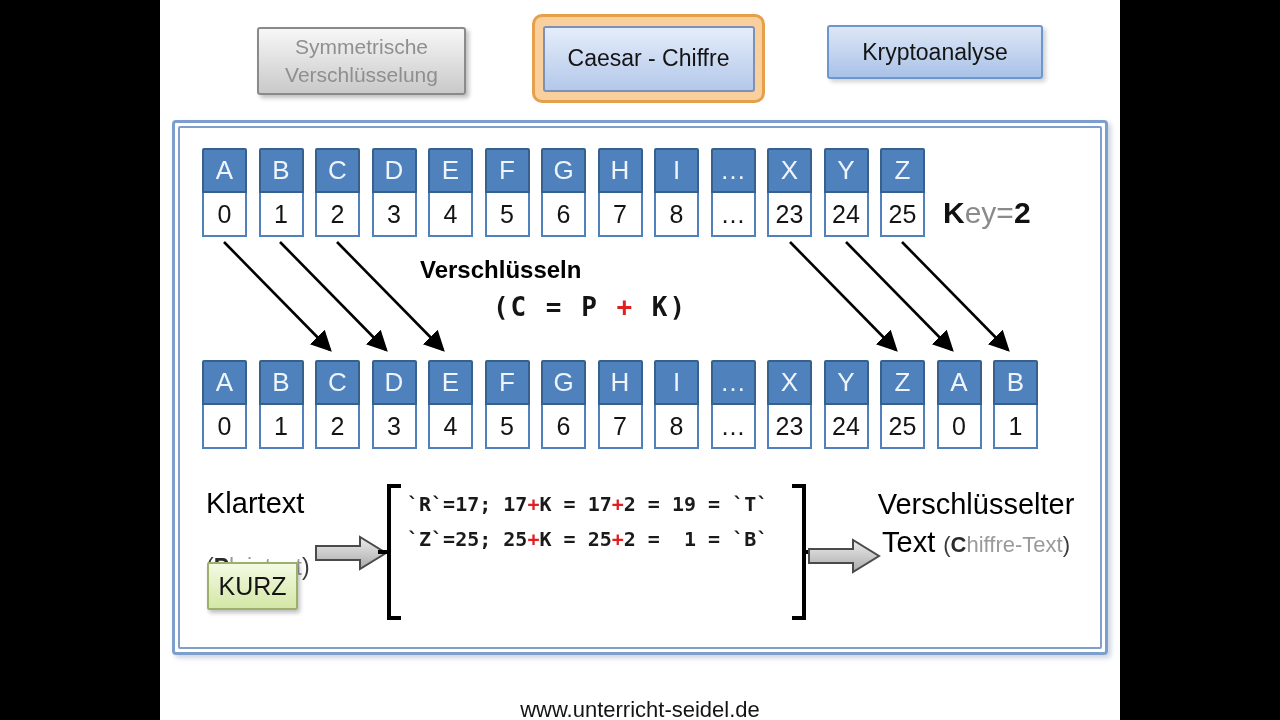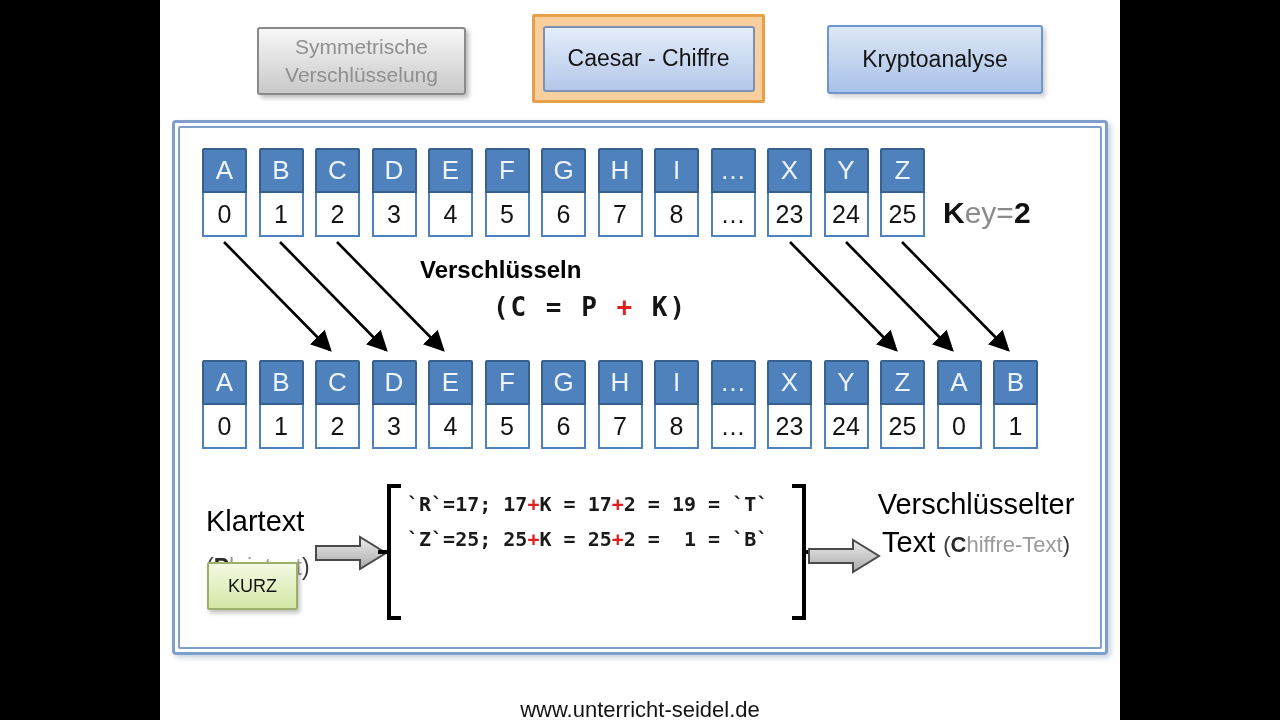--- a/index.html
+++ b/index.html
@@ -17,7 +17,7 @@
     border:2px solid #8a8a8a;color:#8f8f8f;font-size:21px;line-height:1.35;
     box-shadow:3px 3px 4px rgba(0,0,0,0.25);}
   .caesar-wrap{position:absolute;left:372px;top:14px;width:233px;height:89px;
-    background:#f9cf9e;border:3px solid #e6a04a;box-sizing:border-box;border-radius:2px;
+    background:#f9cf9e;border:3px solid #e6a04a;box-sizing:border-box;border-radius:10px;
     display:flex;align-items:center;justify-content:center;}
   .btn-caesar{width:212px;height:66px;position:static;
     background:linear-gradient(#e4edfa,#b4c8ea);

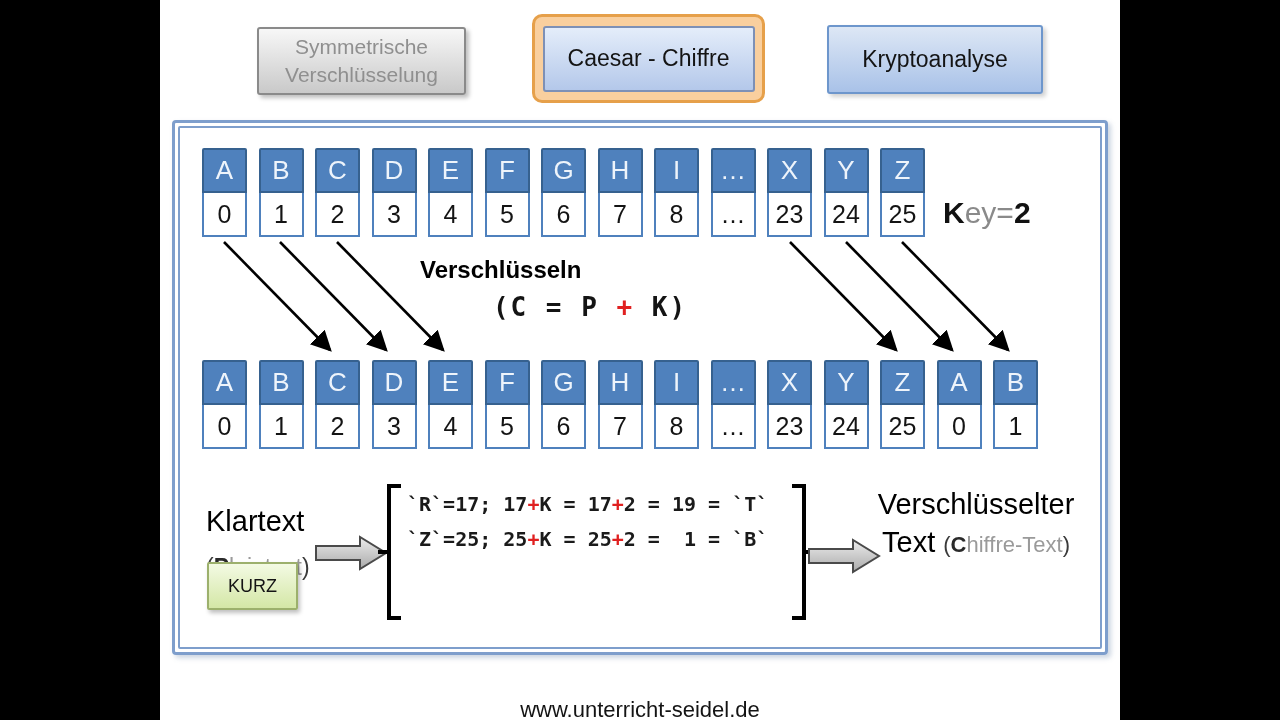--- a/index.html
+++ b/index.html
@@ -23,7 +23,7 @@
     background:linear-gradient(#e4edfa,#b4c8ea);
     border:2px solid #7d90b6;color:#141414;font-size:23px;
     display:flex;align-items:center;justify-content:center;box-sizing:border-box;}
-  .btn-krypto{left:667px;top:25px;width:216px;height:69px;
+  .btn-krypto{left:667px;top:25px;width:216px;height:54px;
     background:linear-gradient(#dde7f5,#a9c2e8);
     border:2px solid #6d96cc;color:#141414;font-size:23px;
     box-shadow:3px 3px 4px rgba(0,0,0,0.18);}

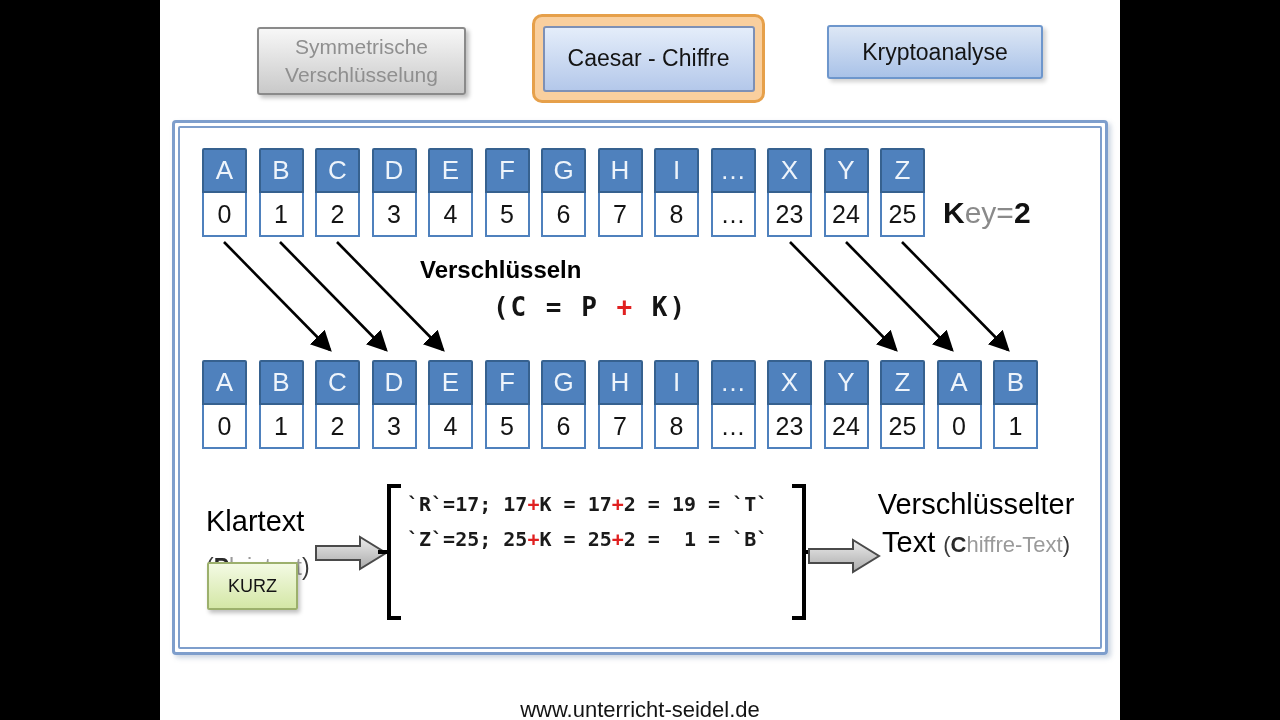--- a/index.html
+++ b/index.html
@@ -58,7 +58,7 @@
   .shift-arrows{position:absolute;left:0;top:0;pointer-events:none;}
 
   
-  .klartext-title{position:absolute;left:46px;top:505px;font-size:29px;color:#000;}
+  .klartext-title{position:absolute;left:46px;top:487px;font-size:29px;color:#000;}
   .sub-label{font-size:23px;}
   .klartext-sub{position:absolute;left:46px;top:524px;margin-top:30px;}
   .sub-label .paren{color:#3a3a3a;}

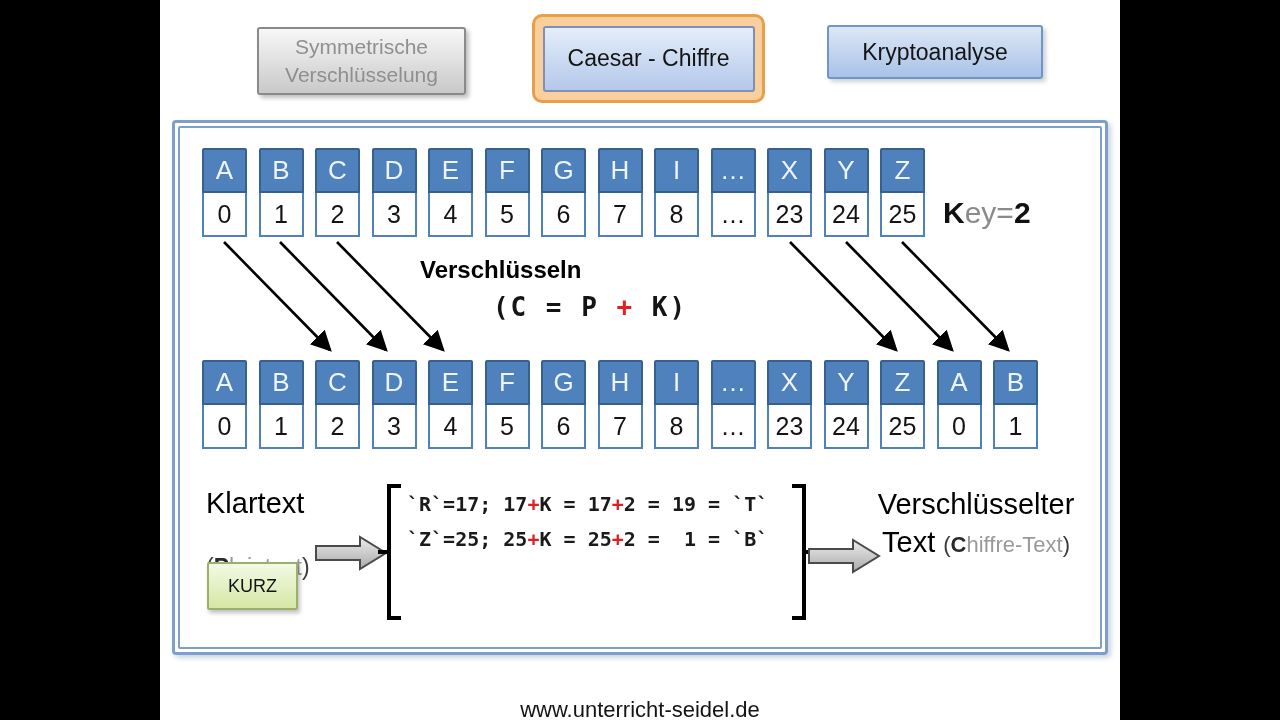--- a/index.html
+++ b/index.html
@@ -66,7 +66,7 @@
   .sub-label .gray{color:#9a9a9a;}
 
   .word-box{position:absolute;display:flex;align-items:center;justify-content:center;
-    font-size:18px;color:#141414;border-radius:2px;box-sizing:border-box;
+    font-size:25px;color:#141414;border-radius:2px;box-sizing:border-box;
     box-shadow:2px 3px 4px rgba(0,0,0,0.25);}
   .kurz{left:47px;top:562px;width:91px;height:48px;
     background:linear-gradient(#f3fae3,#d4e7a6);border:2px solid #9cb06c;}

